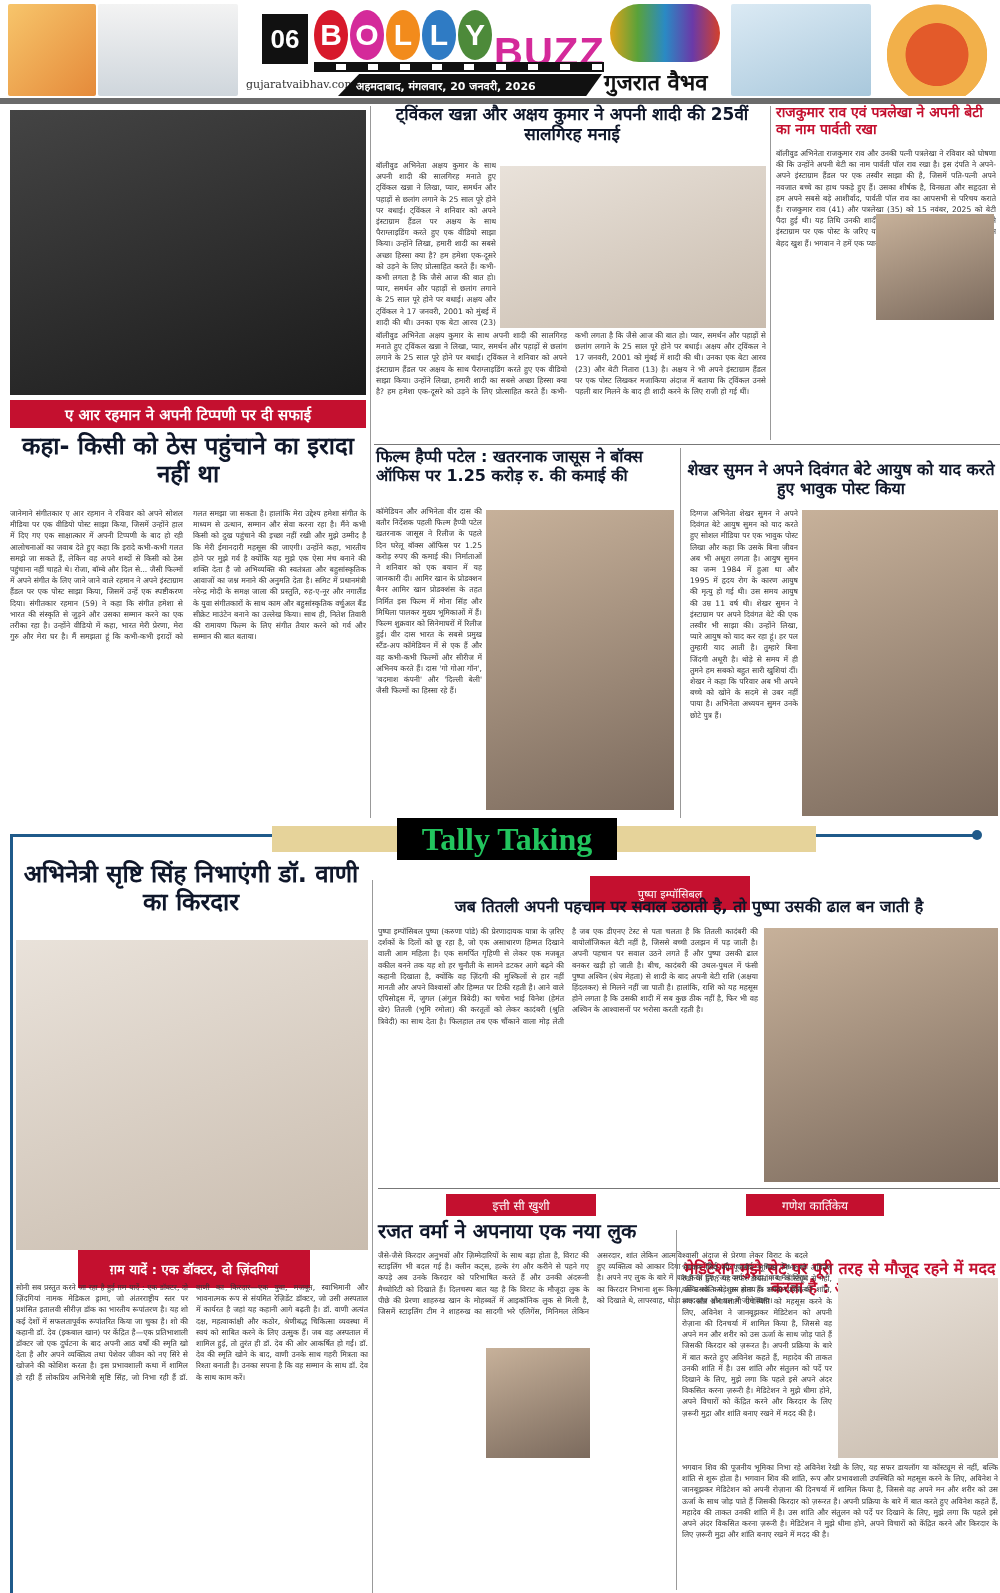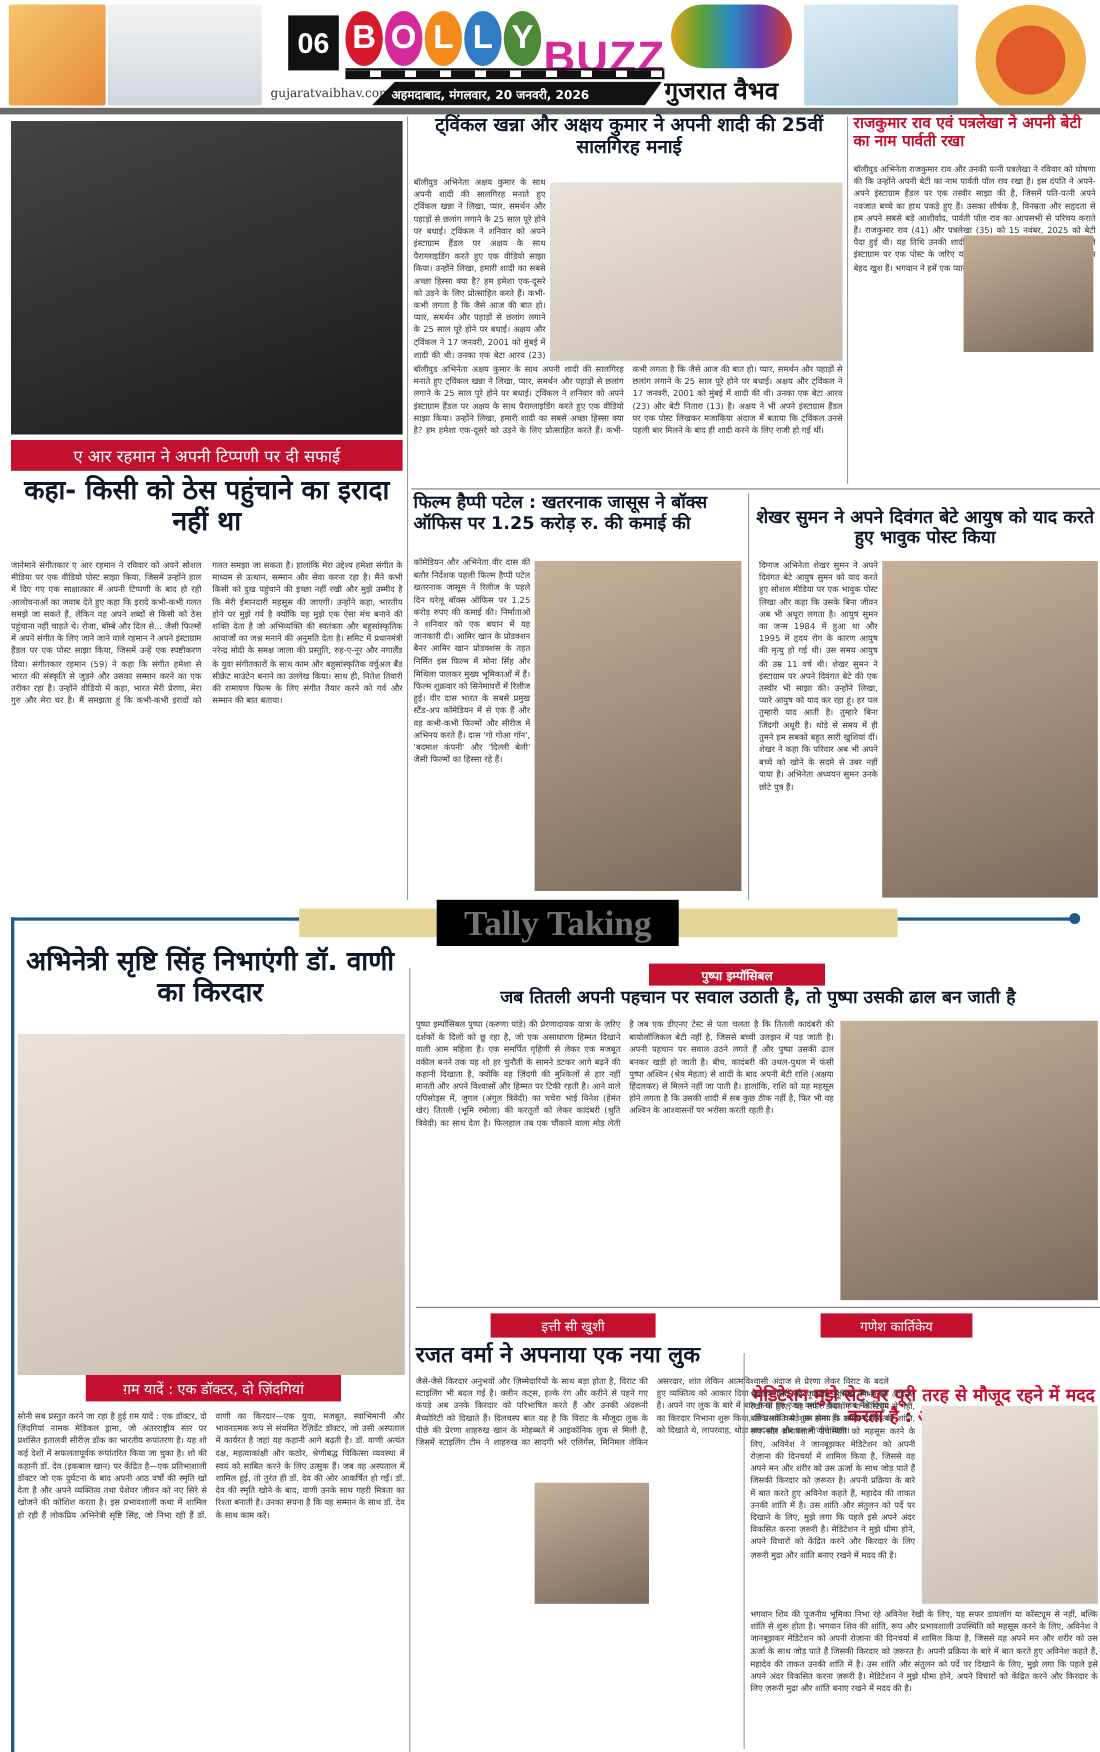--- a/index.html
+++ b/index.html
@@ -23,7 +23,7 @@
   .hl { position: absolute; font-weight: bold; color: #0f172a; text-align: center; line-height: 1.18; font-family: "DejaVu Sans", sans-serif; }
   .hl.red { color: #c4102f; }
   .body { position: absolute; font-size: 7.6px; line-height: 11.2px; color: #333; text-align: justify; overflow: hidden; font-family: "DejaVu Sans", sans-serif; }
-  .redbar { position: absolute; background: #c4102f; color: #fff; font-weight: normal; display: flex; align-items: center; justify-content: center; font-family: "DejaVu Sans", sans-serif; }
+  .redbar { position: absolute; background: #c4102f; color: #fff; font-weight: bold; display: flex; align-items: center; justify-content: center; font-family: "DejaVu Sans", sans-serif; }
   .vrule { position: absolute; width: 1px; background: #999; }
   .hrule { position: absolute; height: 1px; background: #777; }
   .tally-band { left: 272px; top: 826px; width: 544px; height: 26px; background: #e6d39a; }

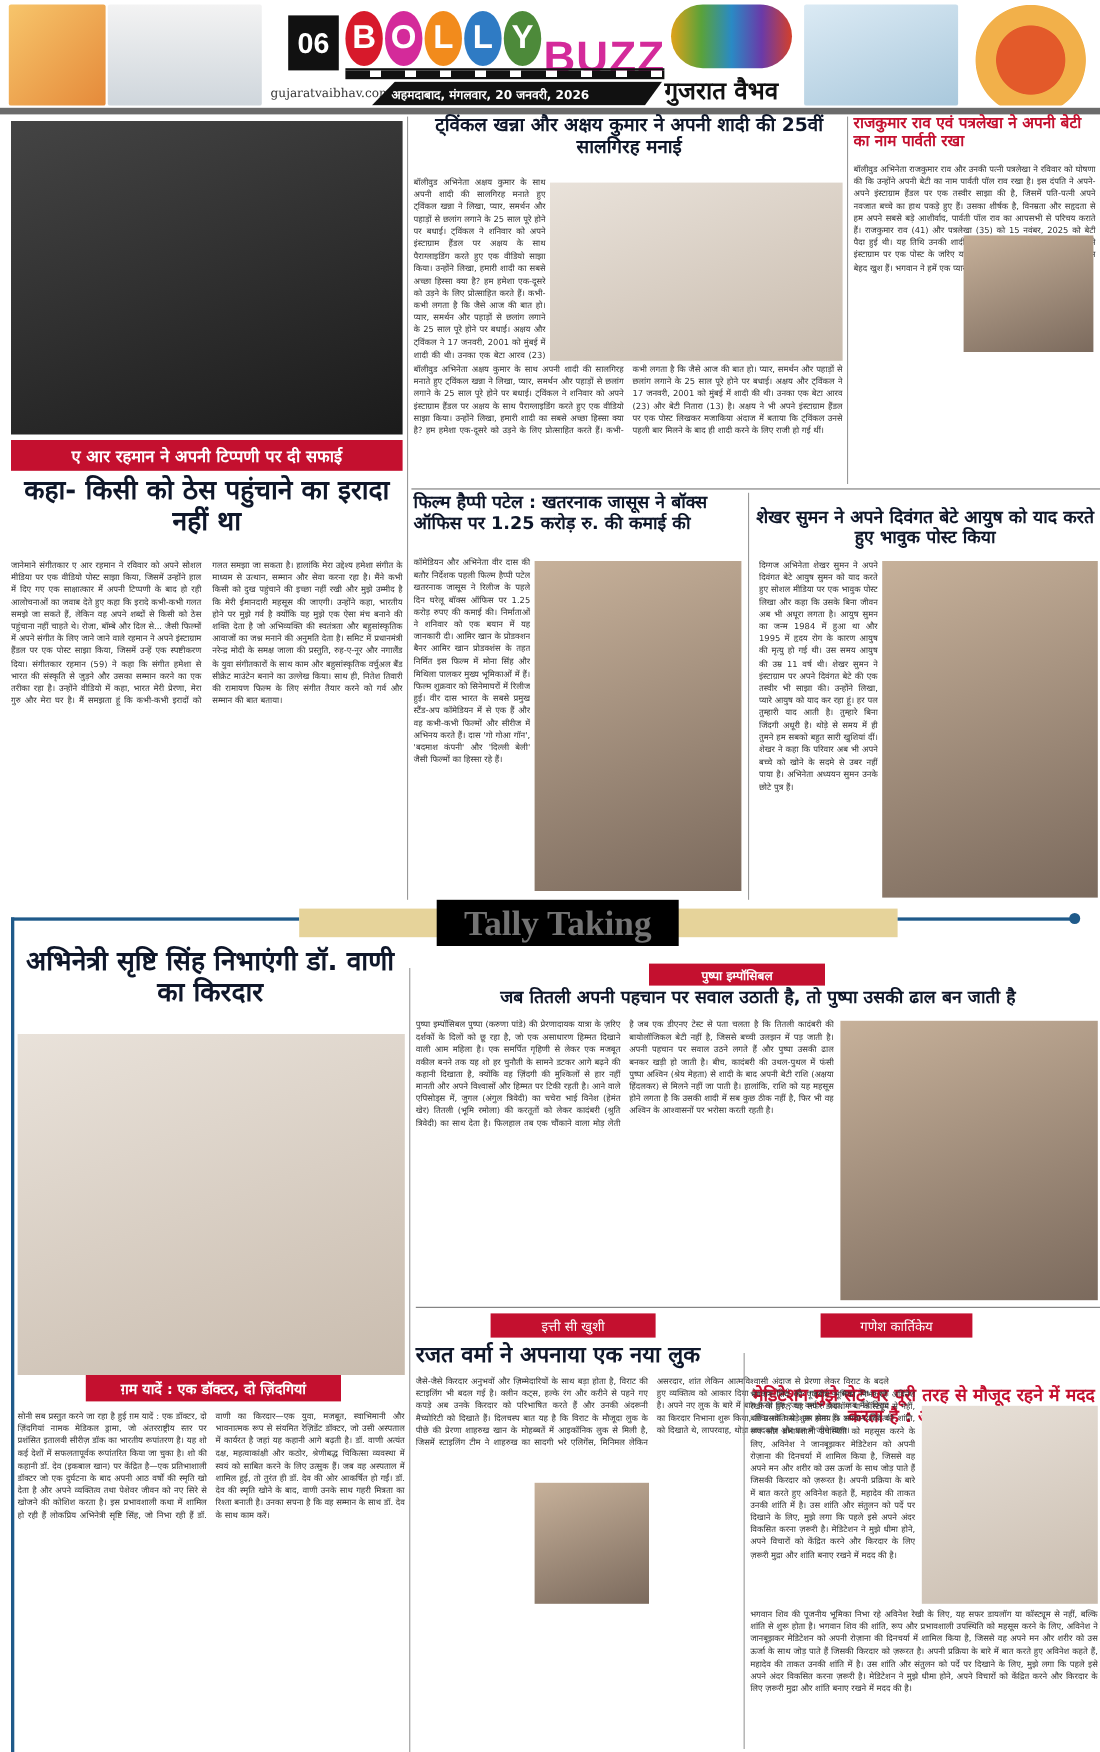--- a/index.html
+++ b/index.html
@@ -27,7 +27,7 @@
   .vrule { position: absolute; width: 1px; background: #999; }
   .hrule { position: absolute; height: 1px; background: #777; }
   .tally-band { left: 272px; top: 826px; width: 544px; height: 26px; background: #e6d39a; }
-  .tally-title { left: 397px; top: 818px; width: 220px; height: 42px; background: #000; color: #737373; font: bold 32px "Liberation Serif", serif; display: flex; align-items: center; justify-content: center; }
+  .tally-title { left: 397px; top: 818px; width: 220px; height: 42px; background: #000; color: #22c55e; font: bold 32px "Liberation Serif", serif; display: flex; align-items: center; justify-content: center; }
   .blue-line-l { left: 10px; top: 834px; width: 262px; height: 3px; background: #1f5a8a; }
   .blue-line-r { left: 816px; top: 834px; width: 160px; height: 3px; background: #1f5a8a; }
   .blue-left-v { left: 10px; top: 834px; width: 3px; height: 759px; background: #1f5a8a; }

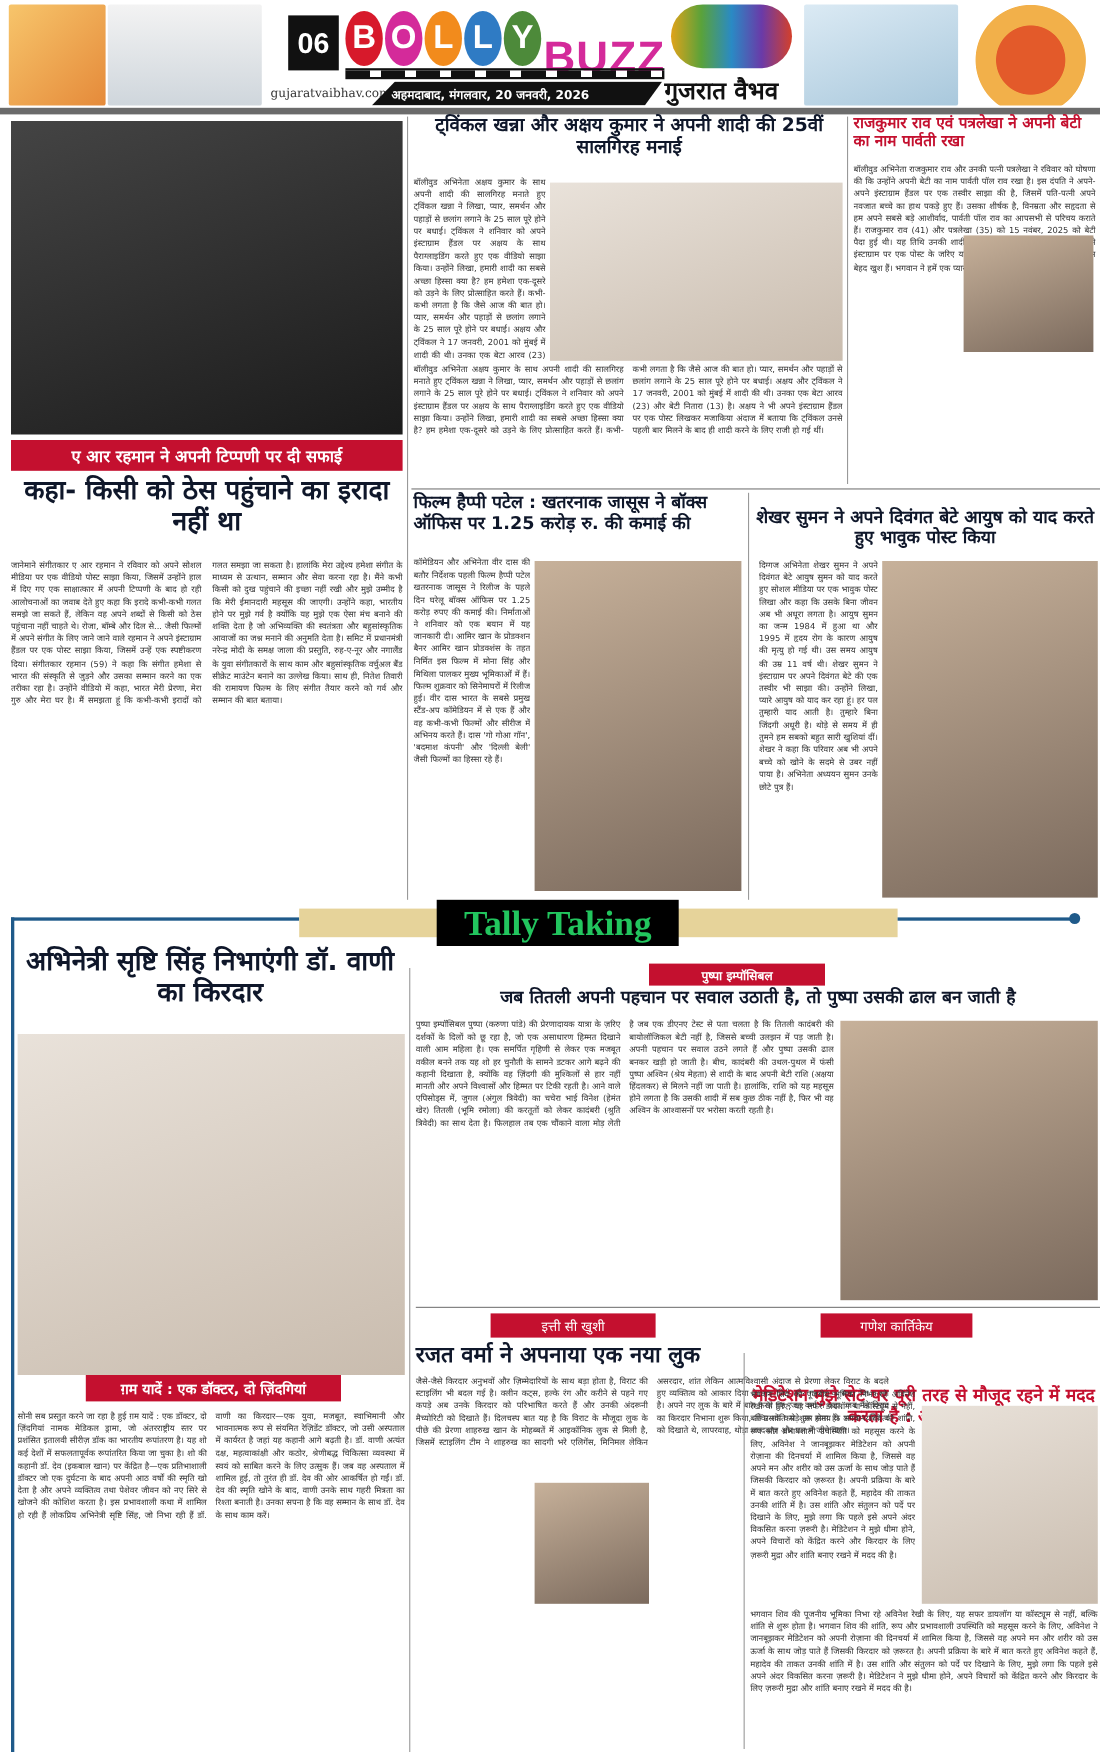--- a/index.html
+++ b/index.html
@@ -100,7 +100,7 @@
 <div class="body" style="left:16px;top:1282px;width:352px;height:306px;column-count:2;column-gap:8px;">सोनी सब प्रस्तुत करने जा रहा है हुई ग़म यादें : एक डॉक्टर, दो ज़िंदगियां नामक मेडिकल ड्रामा, जो अंतरराष्ट्रीय स्तर पर प्रशंसित इतालवी सीरीज़ डॉक का भारतीय रूपांतरण है। यह शो कई देशों में सफलतापूर्वक रूपांतरित किया जा चुका है। शो की कहानी डॉ. देव (इकबाल खान) पर केंद्रित है—एक प्रतिभाशाली डॉक्टर जो एक दुर्घटना के बाद अपनी आठ वर्षों की स्मृति खो देता है और अपने व्यक्तित्व तथा पेशेवर जीवन को नए सिरे से खोजने की कोशिश करता है। इस प्रभावशाली कथा में शामिल हो रही हैं लोकप्रिय अभिनेत्री सृष्टि सिंह, जो निभा रही हैं डॉ. वाणी का किरदार—एक युवा, मजबूत, स्वाभिमानी और भावनात्मक रूप से संयमित रेज़िडेंट डॉक्टर, जो उसी अस्पताल में कार्यरत है जहां यह कहानी आगे बढ़ती है। डॉ. वाणी अत्यंत दक्ष, महत्वाकांक्षी और कठोर, श्रेणीबद्ध चिकित्सा व्यवस्था में स्वयं को साबित करने के लिए उत्सुक हैं। जब वह अस्पताल में शामिल हुई, तो तुरंत ही डॉ. देव की ओर आकर्षित हो गईं। डॉ. देव की स्मृति खोने के बाद, वाणी उनके साथ गहरी मित्रता का रिश्ता बनाती है। उनका सपना है कि वह सम्मान के साथ डॉ. देव के साथ काम करें।</div>
 <div class="vrule" style="left:372px;top:880px;height:713px;"></div>
 
-<div class="redbar" style="left:590px;top:876px;width:160px;height:20px;font-size:11px;font-weight:bold;">पुष्पा इम्पॉसिबल</div>
+<div class="redbar" style="left:590px;top:876px;width:160px;height:34px;font-size:11px;font-weight:normal;">पुष्पा इम्पॉसिबल</div>
 <div class="hl" style="left:378px;top:898px;width:622px;font-size:16px;">जब तितली अपनी पहचान पर सवाल उठाती है, तो पुष्पा उसकी ढाल बन जाती है</div>
 <div class="body" style="left:378px;top:926px;width:380px;height:254px;column-count:2;column-gap:8px;">पुष्पा इम्पॉसिबल पुष्पा (करुणा पांडे) की प्रेरणादायक यात्रा के ज़रिए दर्शकों के दिलों को छू रहा है, जो एक असाधारण हिम्मत दिखाने वाली आम महिला है। एक समर्पित गृहिणी से लेकर एक मजबूत वकील बनने तक यह शो हर चुनौती के सामने डटकर आगे बढ़ने की कहानी दिखाता है, क्योंकि वह ज़िंदगी की मुश्किलों से हार नहीं मानती और अपने विश्वासों और हिम्मत पर टिकी रहती है। आने वाले एपिसोड्स में, जुगल (अंगुल त्रिवेदी) का चचेरा भाई विनेश (हेमंत खेर) तितली (भूमि रमोला) की करतूतों को लेकर कादंबरी (श्रुति त्रिवेदी) का साथ देता है। फिलहाल तब एक चौंकाने वाला मोड़ लेती है जब एक डीएनए टेस्ट से पता चलता है कि तितली कादंबरी की बायोलॉजिकल बेटी नहीं है, जिससे बच्ची उलझन में पड़ जाती है। अपनी पहचान पर सवाल उठने लगते हैं और पुष्पा उसकी ढाल बनकर खड़ी हो जाती है। बीच, कादंबरी की उथल-पुथल में फंसी पुष्पा अश्विन (श्रेय मेहता) से शादी के बाद अपनी बेटी राशि (अक्षया हिंदलकर) से मिलने नहीं जा पाती है। हालांकि, राशि को यह महसूस होने लगता है कि उसकी शादी में सब कुछ ठीक नहीं है, फिर भी वह अश्विन के आश्वासनों पर भरोसा करती रहती है।</div>
 <div class="photo mid" style="left:764px;top:928px;width:234px;height:254px;"></div>

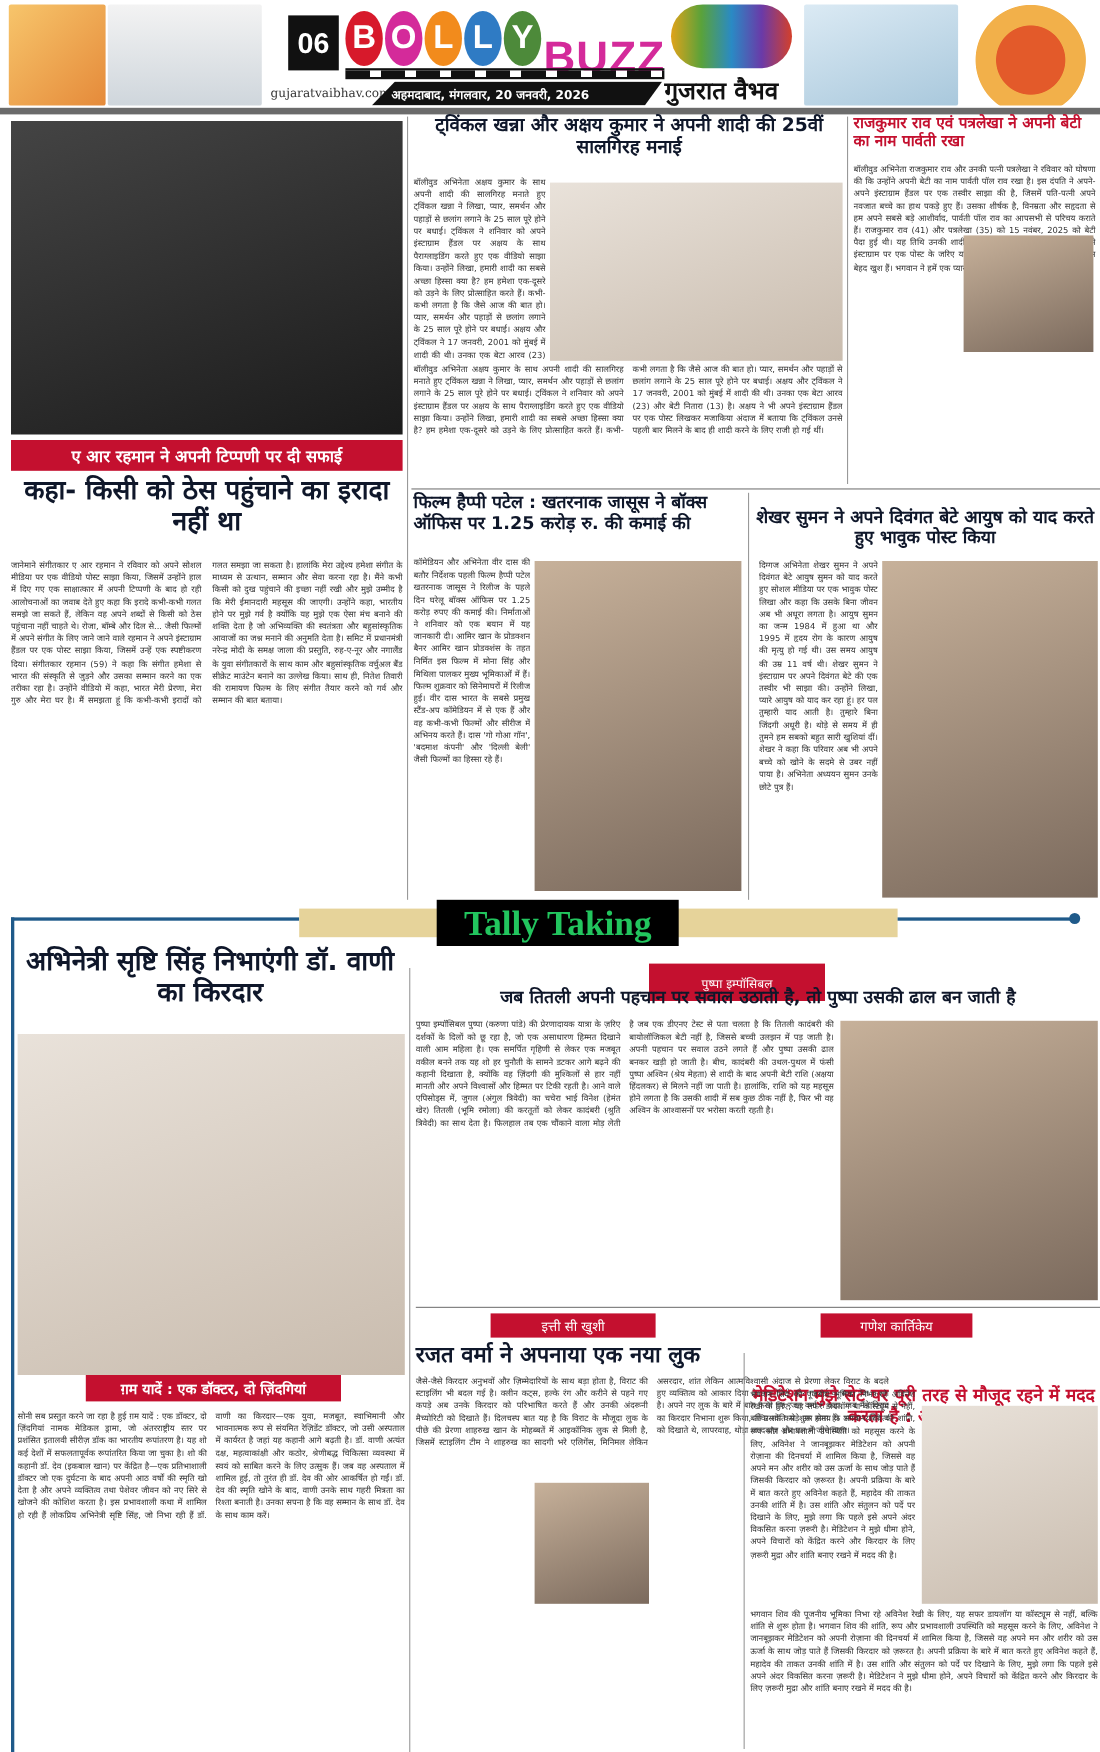--- a/index.html
+++ b/index.html
@@ -96,7 +96,7 @@
 
 <div class="hl" style="left:16px;top:860px;width:350px;font-size:24px;">अभिनेत्री सृष्टि सिंह निभाएंगी डॉ. वाणी का किरदार</div>
 <div class="photo light" style="left:16px;top:940px;width:352px;height:310px;"></div>
-<div class="redbar" style="left:78px;top:1250px;width:232px;height:24px;font-size:13px;">ग़म यादें : एक डॉक्टर, दो ज़िंदगियां</div>
+<div class="redbar" style="left:78px;top:1250px;width:232px;height:38px;font-size:13px;">ग़म यादें : एक डॉक्टर, दो ज़िंदगियां</div>
 <div class="body" style="left:16px;top:1282px;width:352px;height:306px;column-count:2;column-gap:8px;">सोनी सब प्रस्तुत करने जा रहा है हुई ग़म यादें : एक डॉक्टर, दो ज़िंदगियां नामक मेडिकल ड्रामा, जो अंतरराष्ट्रीय स्तर पर प्रशंसित इतालवी सीरीज़ डॉक का भारतीय रूपांतरण है। यह शो कई देशों में सफलतापूर्वक रूपांतरित किया जा चुका है। शो की कहानी डॉ. देव (इकबाल खान) पर केंद्रित है—एक प्रतिभाशाली डॉक्टर जो एक दुर्घटना के बाद अपनी आठ वर्षों की स्मृति खो देता है और अपने व्यक्तित्व तथा पेशेवर जीवन को नए सिरे से खोजने की कोशिश करता है। इस प्रभावशाली कथा में शामिल हो रही हैं लोकप्रिय अभिनेत्री सृष्टि सिंह, जो निभा रही हैं डॉ. वाणी का किरदार—एक युवा, मजबूत, स्वाभिमानी और भावनात्मक रूप से संयमित रेज़िडेंट डॉक्टर, जो उसी अस्पताल में कार्यरत है जहां यह कहानी आगे बढ़ती है। डॉ. वाणी अत्यंत दक्ष, महत्वाकांक्षी और कठोर, श्रेणीबद्ध चिकित्सा व्यवस्था में स्वयं को साबित करने के लिए उत्सुक हैं। जब वह अस्पताल में शामिल हुई, तो तुरंत ही डॉ. देव की ओर आकर्षित हो गईं। डॉ. देव की स्मृति खोने के बाद, वाणी उनके साथ गहरी मित्रता का रिश्ता बनाती है। उनका सपना है कि वह सम्मान के साथ डॉ. देव के साथ काम करें।</div>
 <div class="vrule" style="left:372px;top:880px;height:713px;"></div>
 

